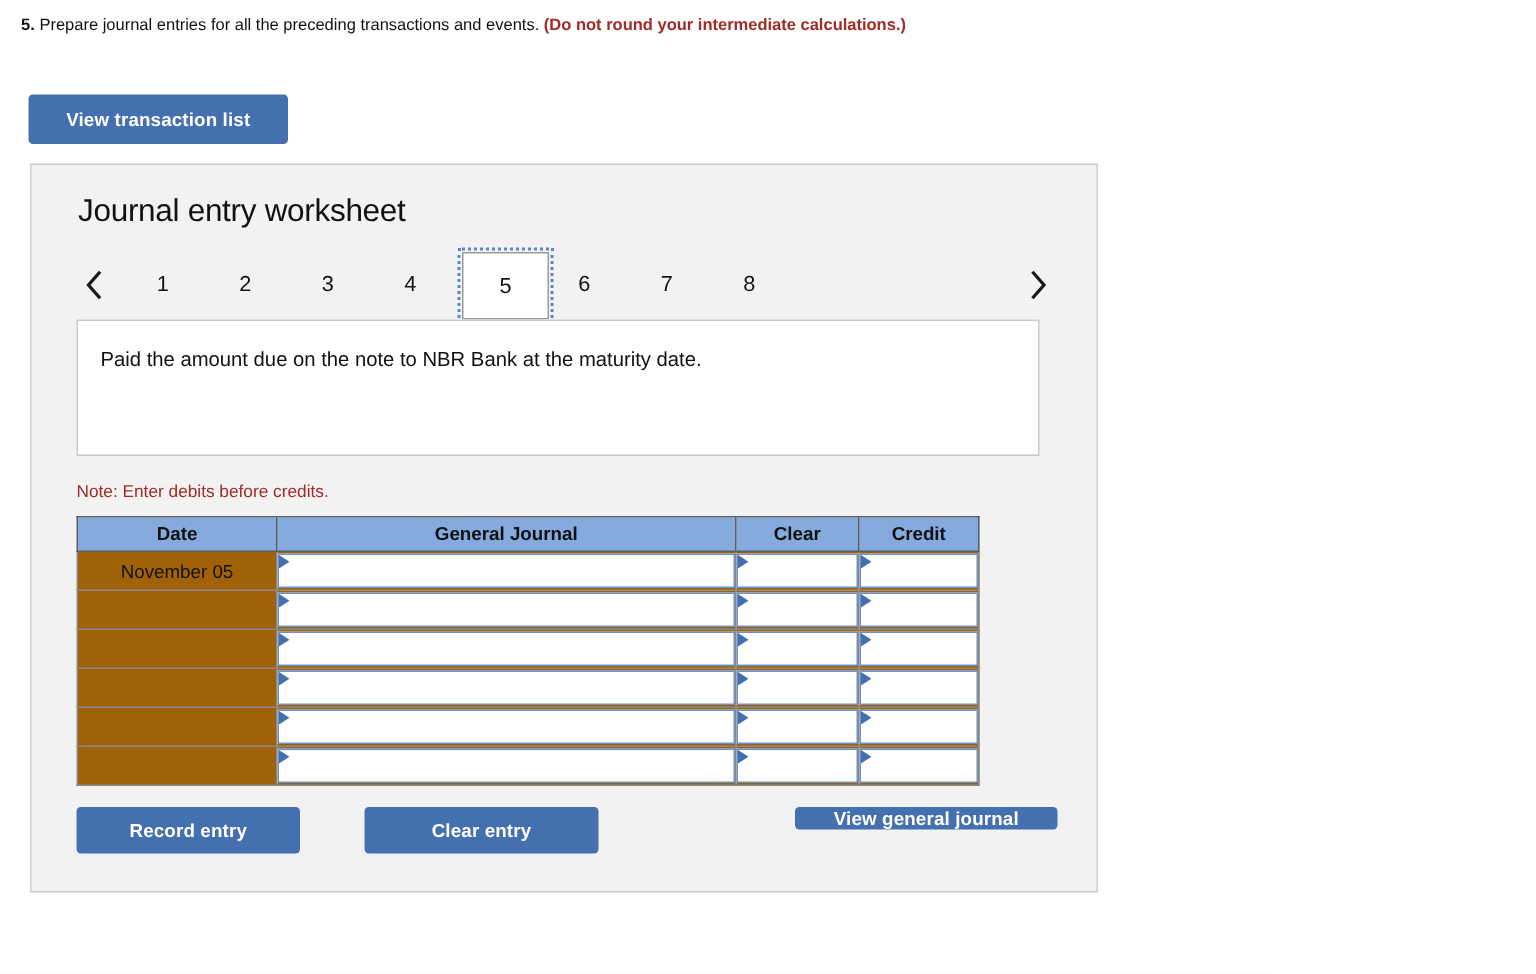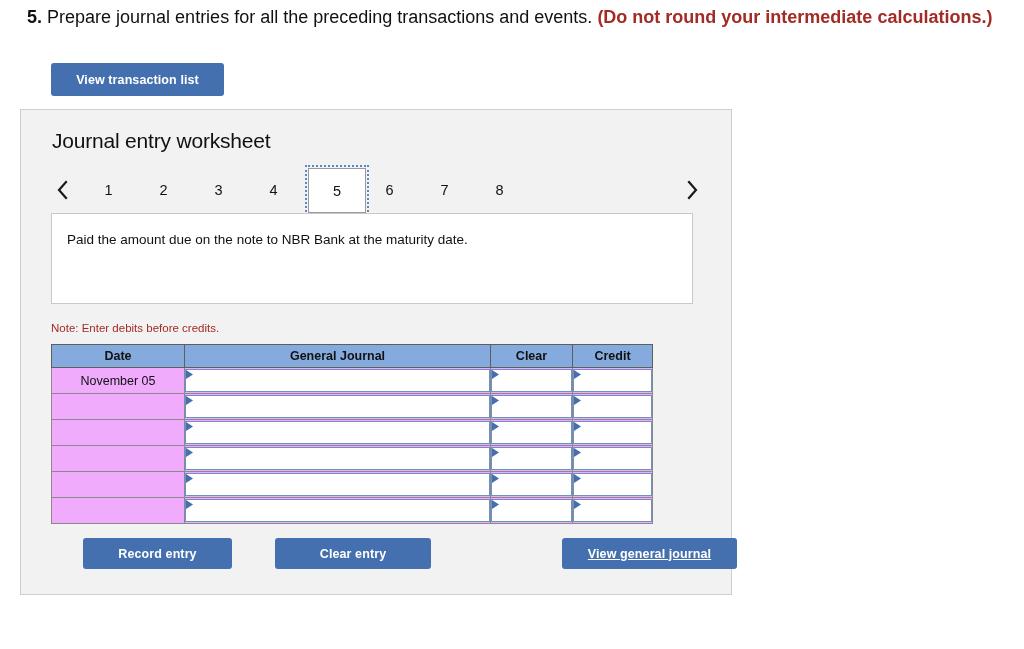--- a/index.html
+++ b/index.html
@@ -22,10 +22,9 @@
     position: absolute;
     left: 14px;
     top: 8px;
-    font-size: 18px;
+    font-size: 11px;
     line-height: 19px;
     white-space: nowrap;
-    margin-left: 13px;
   }
   .q-num {
     font-weight: bold;

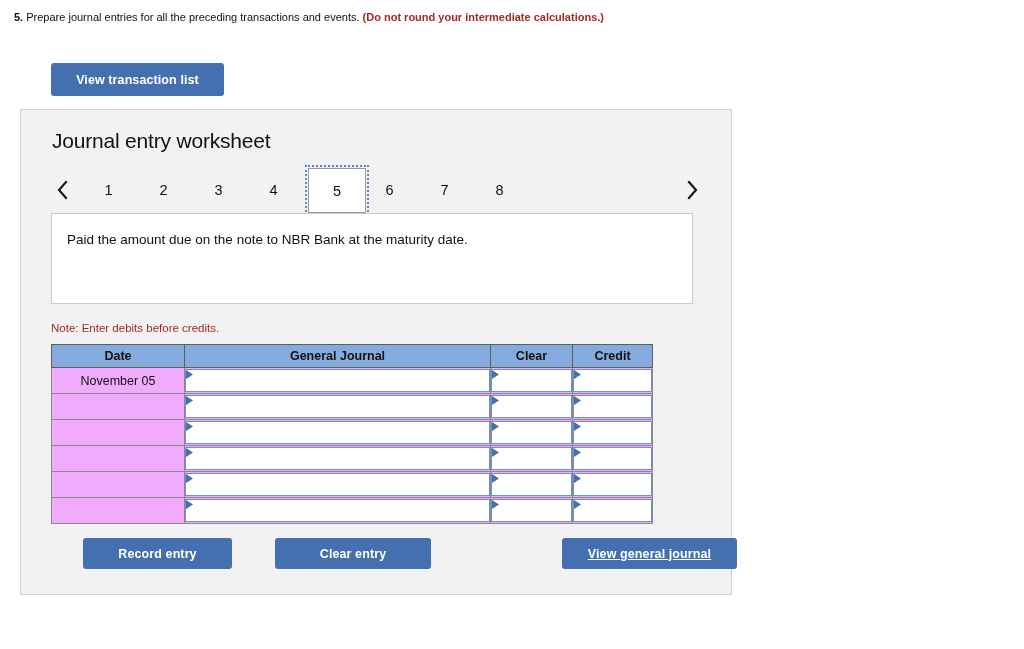--- a/index.html
+++ b/index.html
@@ -53,7 +53,6 @@
     letter-spacing: 0.1px;
     cursor: pointer;
     padding: 4px;
-    margin-left: 32px;
   }
   .btn-transaction-list {
     position: absolute;

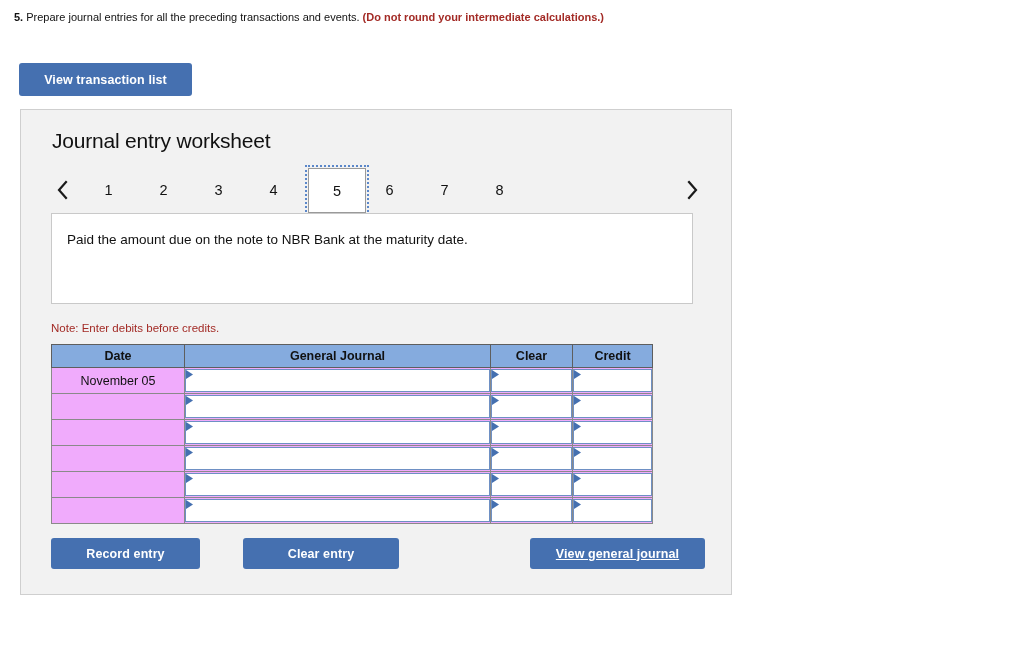--- a/index.html
+++ b/index.html
@@ -195,7 +195,7 @@
     border: 1px solid #8A8A8A;
     padding: 0;
     height: 25px;
-    background: #f0abfc;
+    background: #a16207;
     vertical-align: middle;
   }
   .col-date { width: 133px; }

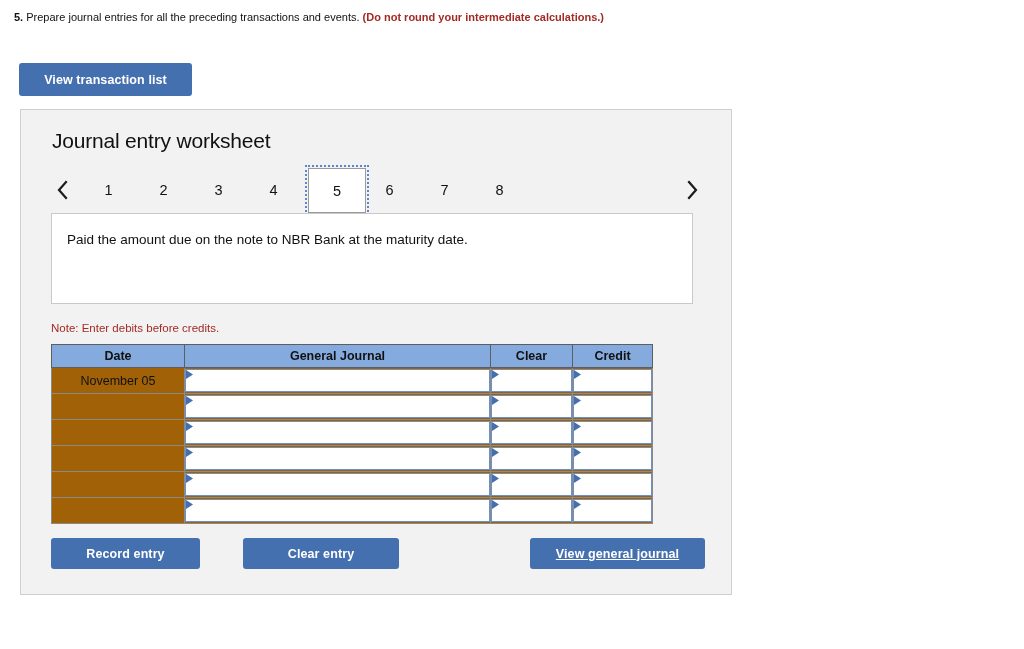--- a/index.html
+++ b/index.html
@@ -259,8 +259,7 @@
     left: 509px;
     top: 428px;
     width: 175px;
-    height: 31px;
-    text-decoration: underline;
+    height: 15px;
   }
 </style>
 </head>

